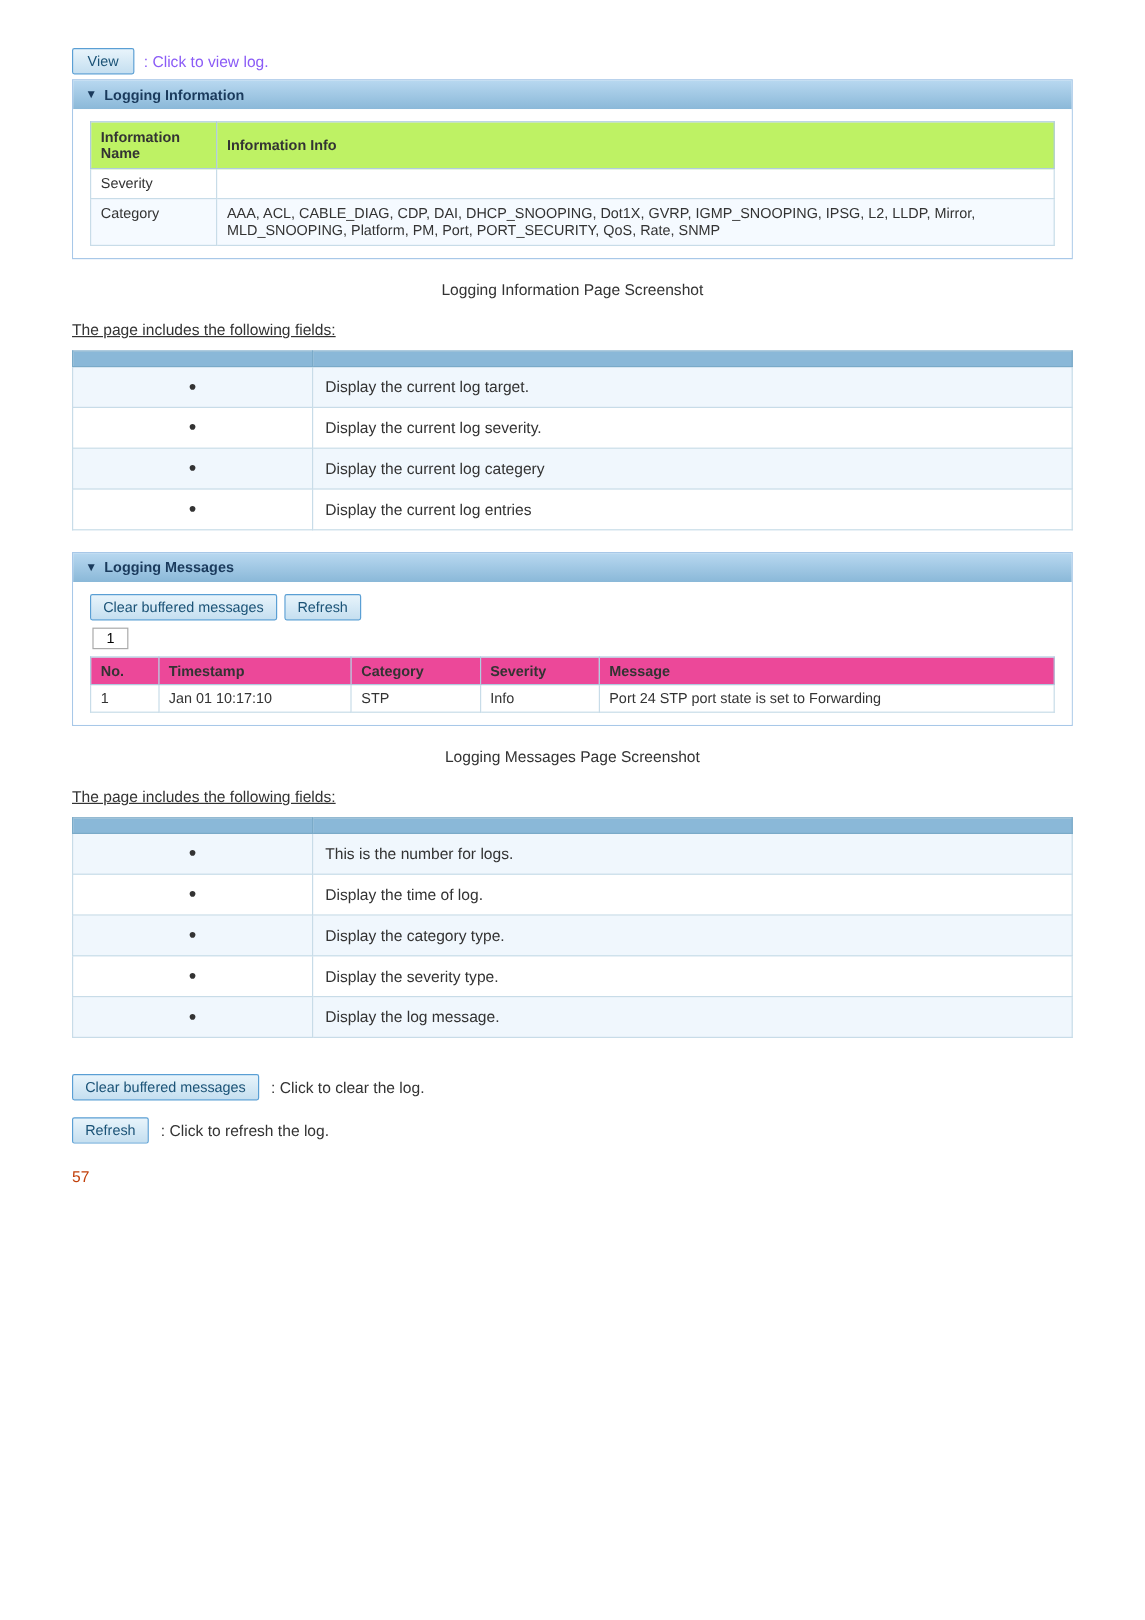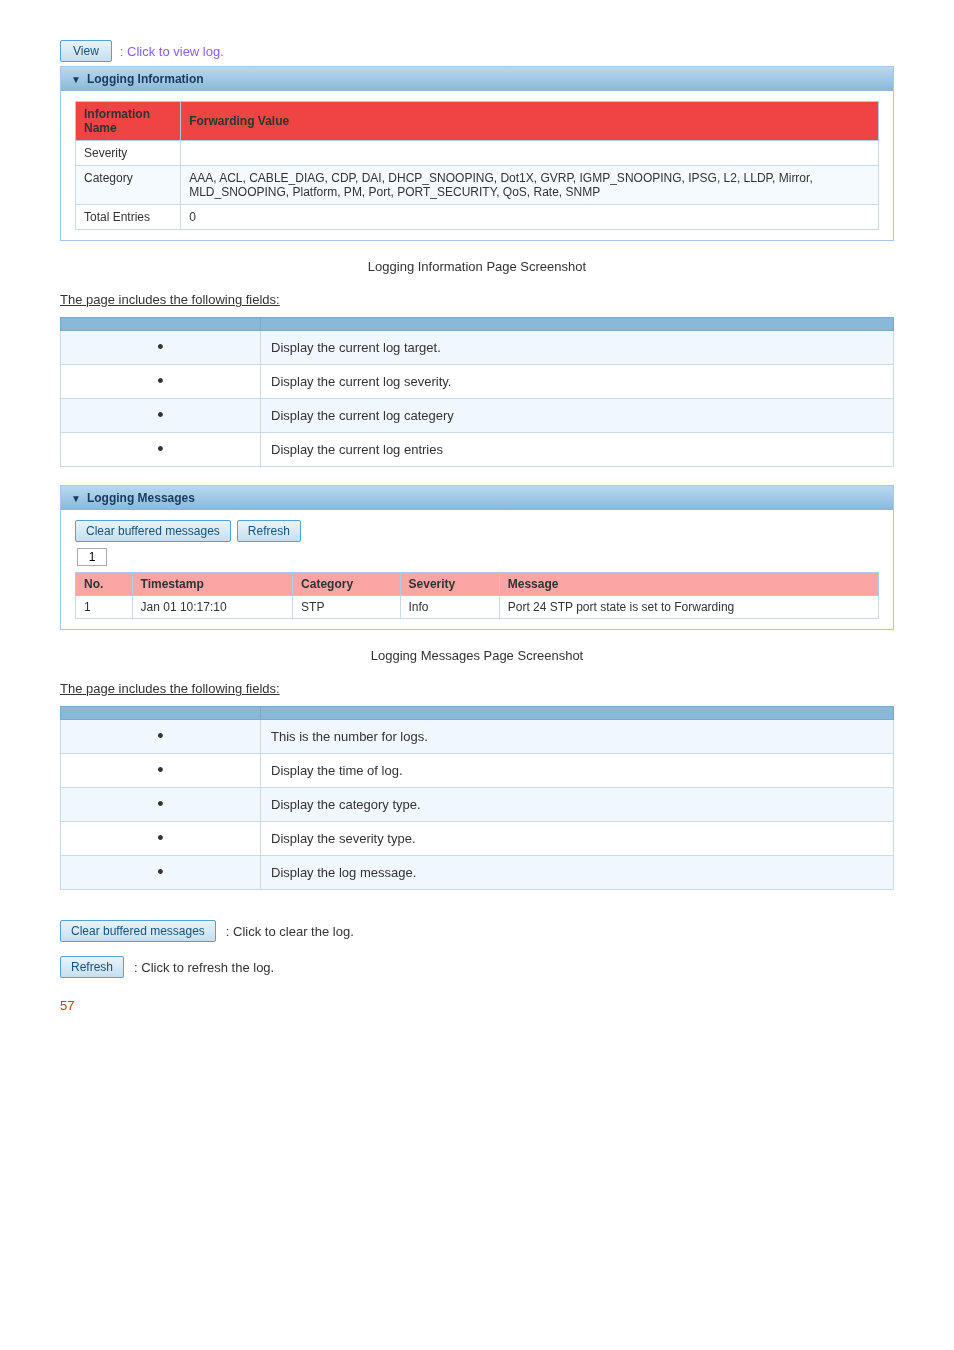--- a/index.html
+++ b/index.html
@@ -69,7 +69,7 @@
       font-size: 12px;
     }
     .info-table th {
-      background: #ef4444;
+      background: #bef264;
       border: 1px solid #b0ccdf;
       padding: 5px 8px;
       text-align: left;

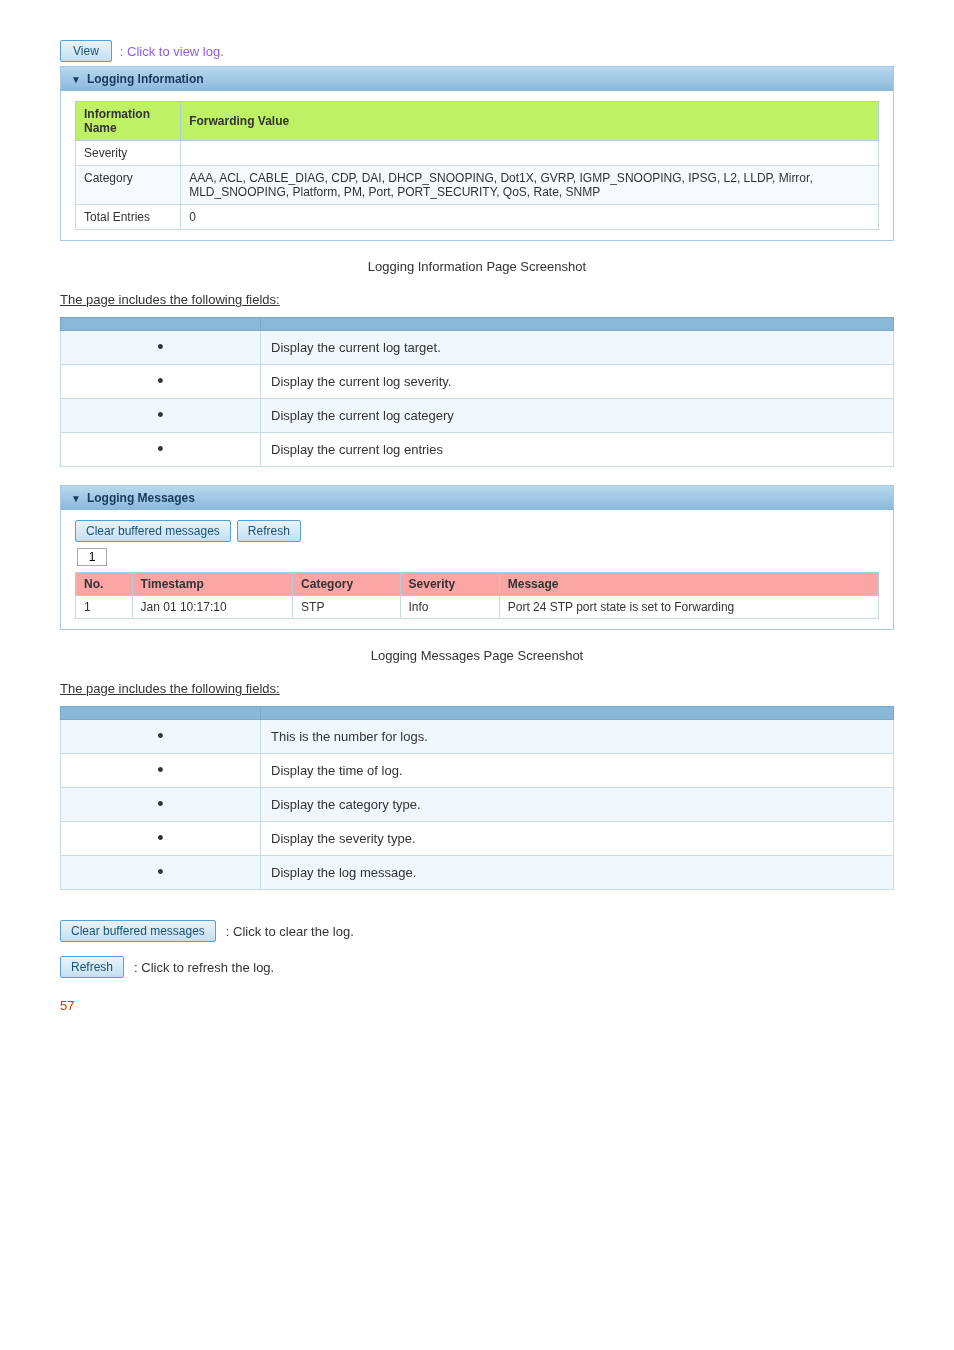--- a/index.html
+++ b/index.html
@@ -204,7 +204,7 @@
       <thead>
         <tr>
           <th>Information Name</th>
-          <th>Forwarding Value</th>
+          <th>Information Info</th>
         </tr>
       </thead>
       <tbody id="logging-info-tbody">

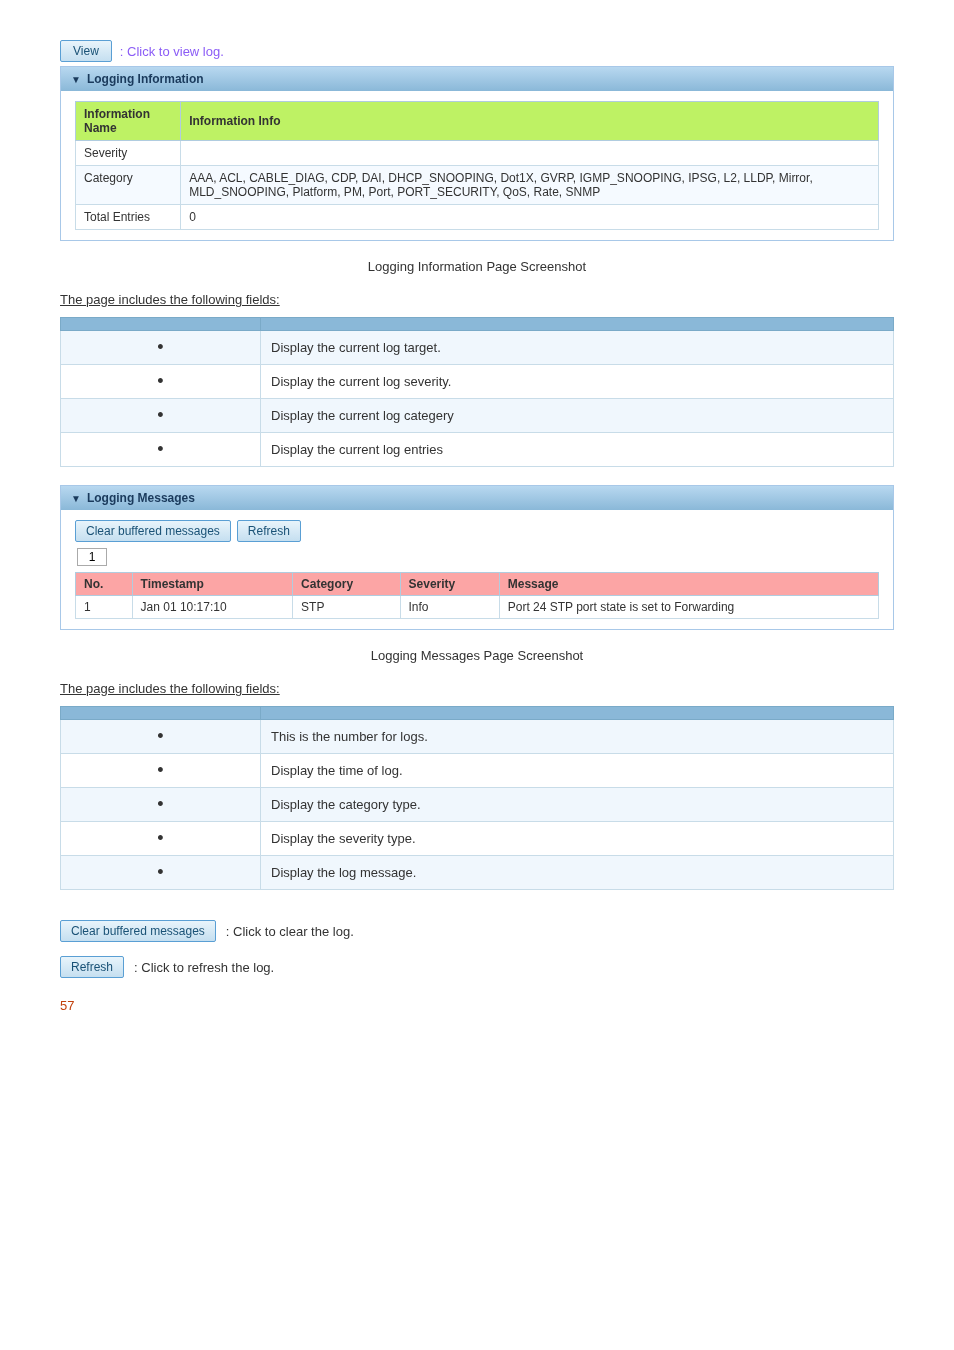--- a/index.html
+++ b/index.html
@@ -215,10 +215,6 @@
           <tr>
             <td>Category</td>
             <td>AAA, ACL, CABLE_DIAG, CDP, DAI, DHCP_SNOOPING, Dot1X, GVRP, IGMP_SNOOPING, IPSG, L2, LLDP, Mirror, MLD_SNOOPING, Platform, PM, Port, PORT_SECURITY, QoS, Rate, SNMP</td>
-          </tr>
-          <tr>
-            <td>Total Entries</td>
-            <td>0</td>
           </tr>
         </tbody>
     </table>

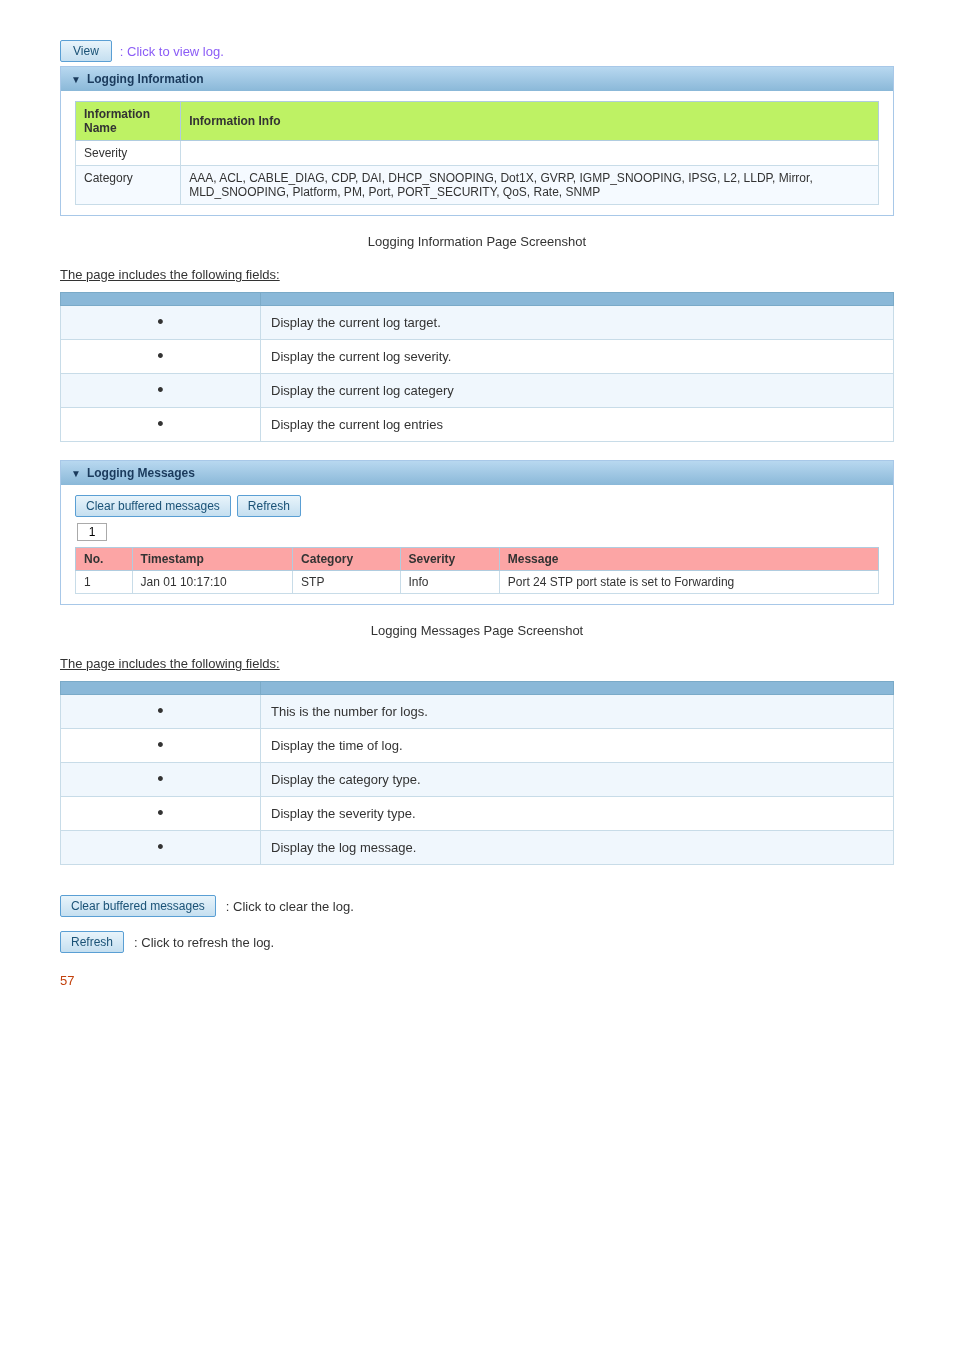--- a/index.html
+++ b/index.html
@@ -150,7 +150,7 @@
       font-size: 12px;
     }
     .log-table th {
-      background: #fca5a5;
+      background: #ec4899;
       border: 1px solid #b0ccdf;
       padding: 4px 8px;
       text-align: left;

